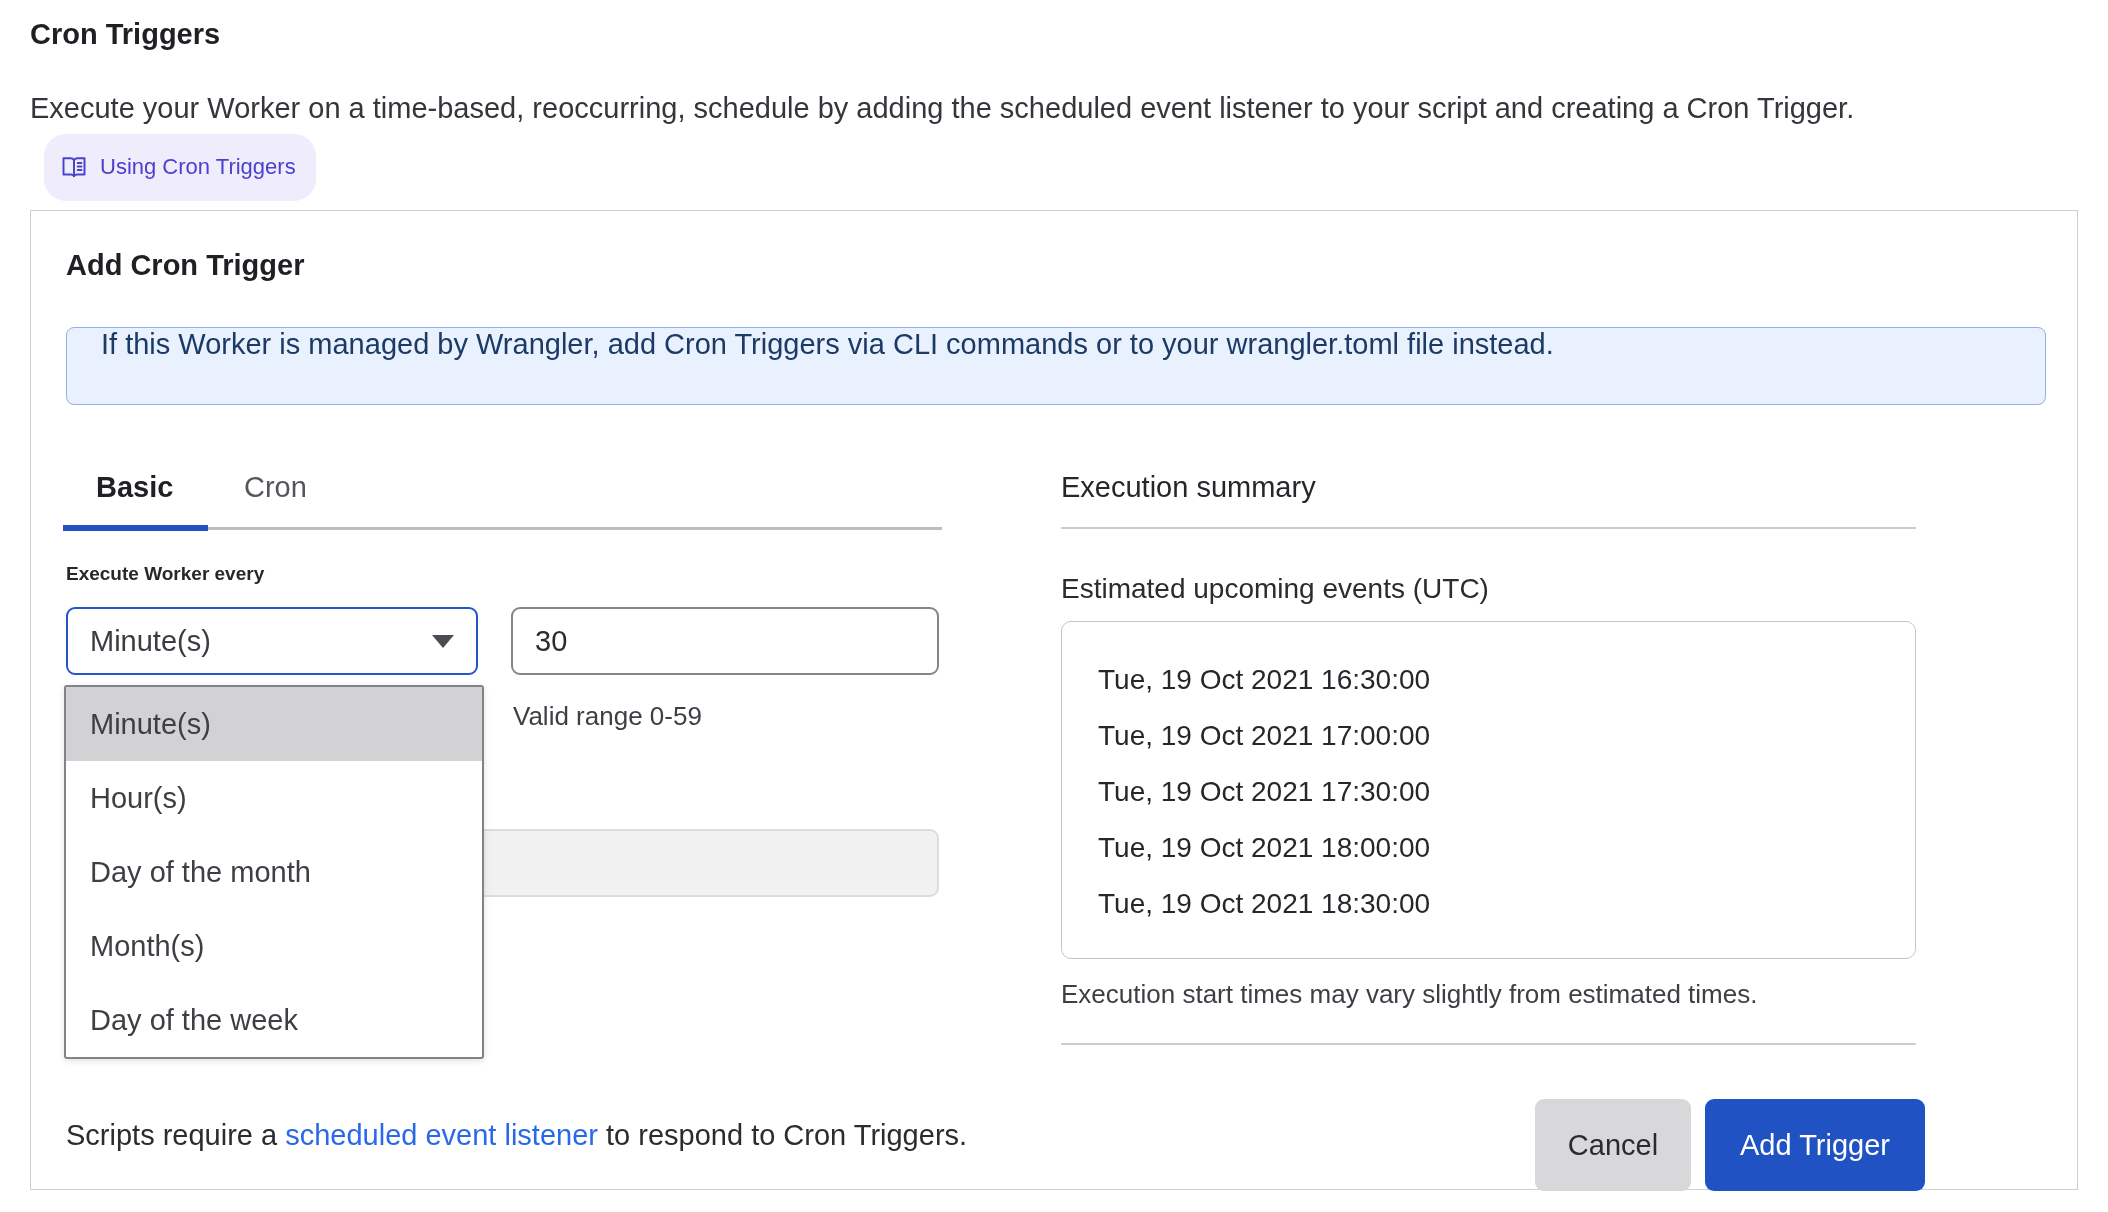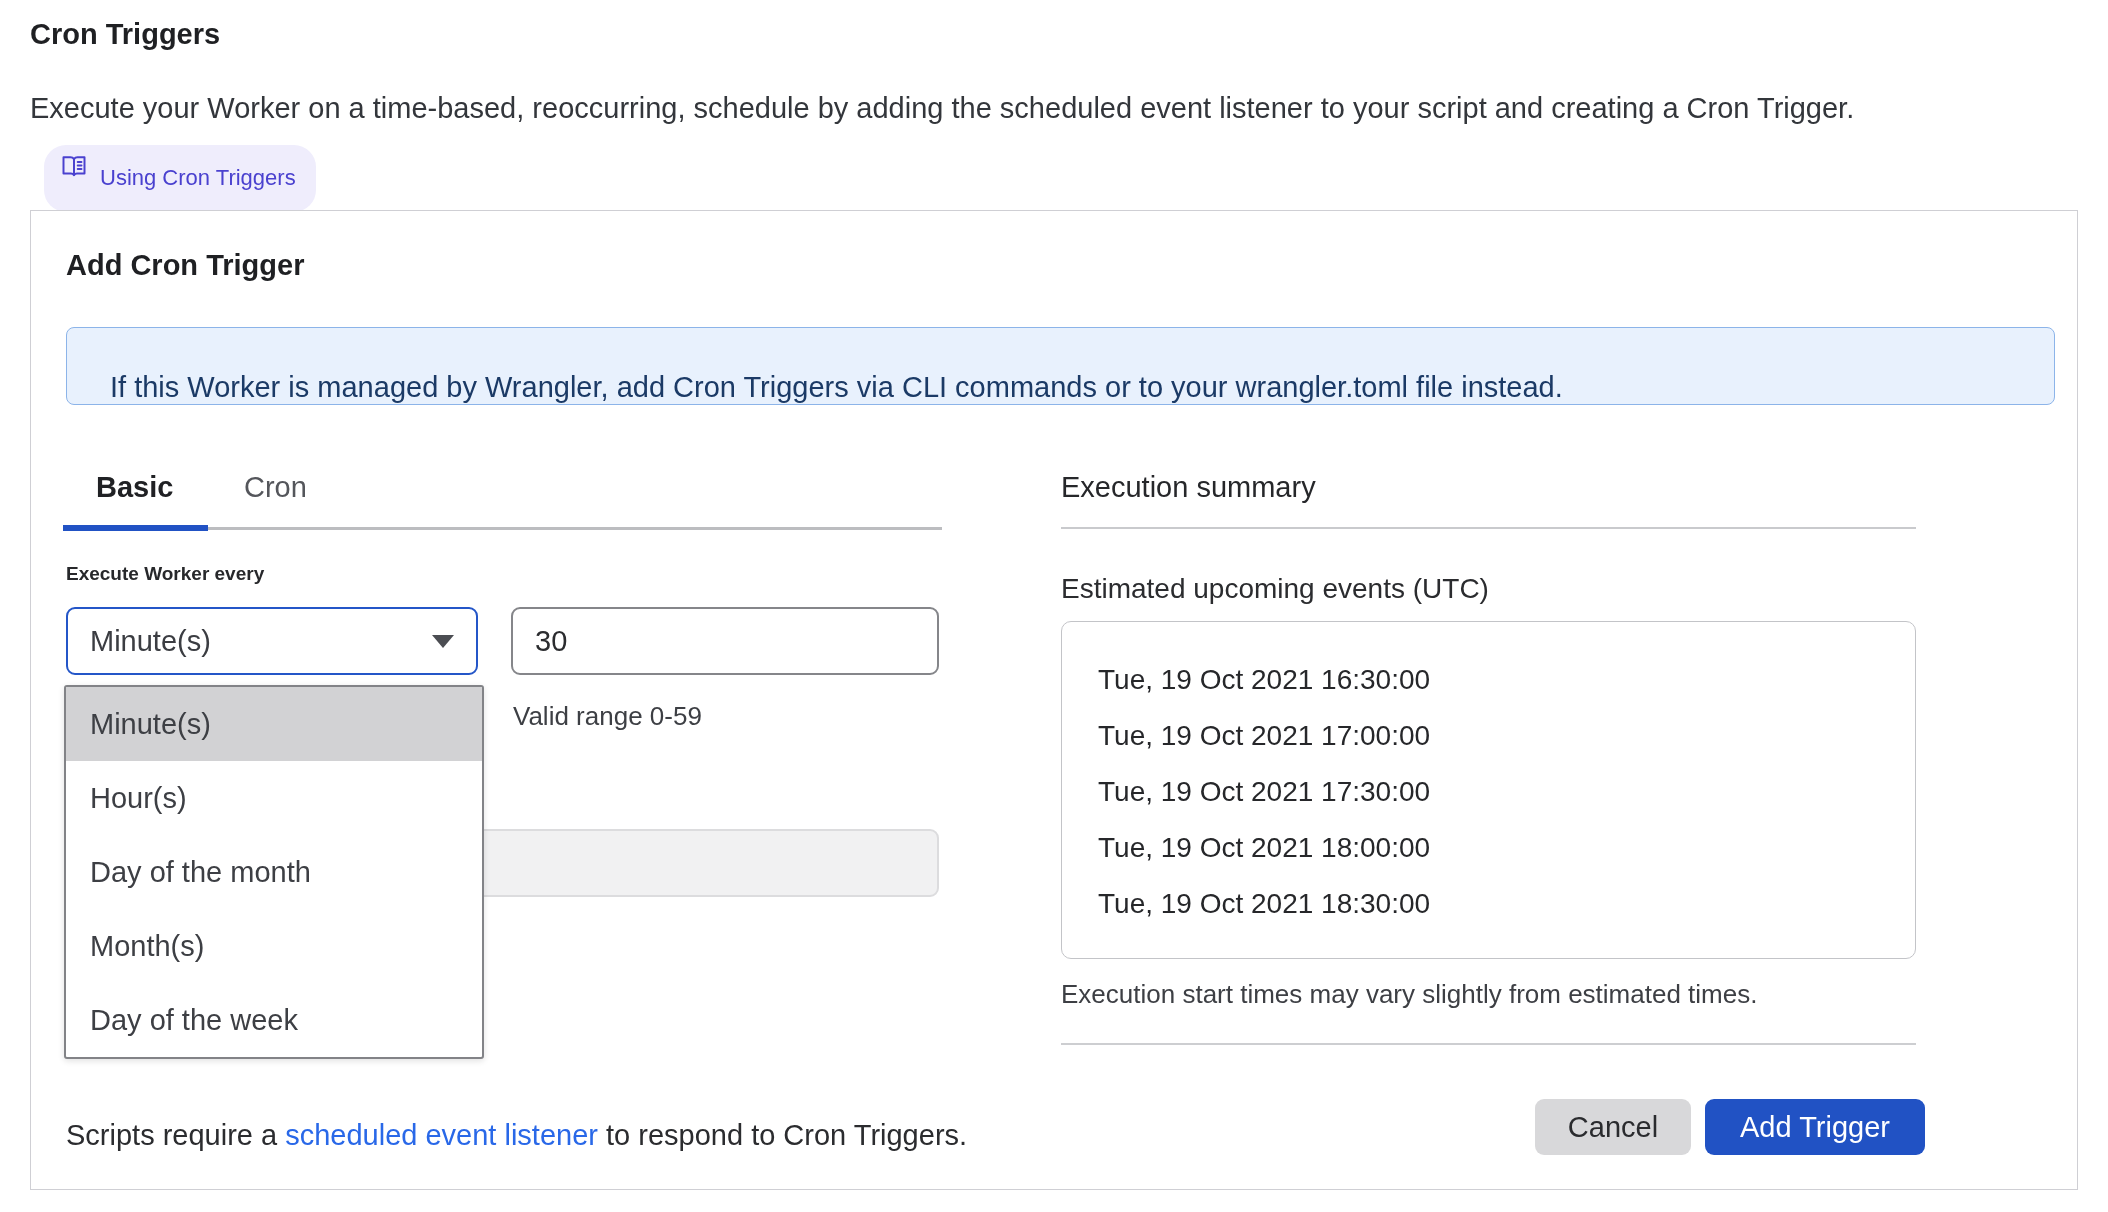--- a/index.html
+++ b/index.html
@@ -11,7 +11,7 @@
   .page-title { left:30px; top:18px; font-size:29px; font-weight:bold; color:#1f2023; }
   .page-desc { left:30px; top:82px; width:1975px; font-size:29px; line-height:52px; color:#33363b; }
   .doc-badge {
-    display:inline-flex; align-items:flex-start; gap:12px; vertical-align:-10px;
+    display:inline-flex; align-items:center; gap:12px; vertical-align:-10px;
     background:#efedfc; border-radius:22px; padding:7px 20px 8px 16px; margin-left:14px;
     font-size:22px; color:#4a41cf; cursor:pointer;
   }

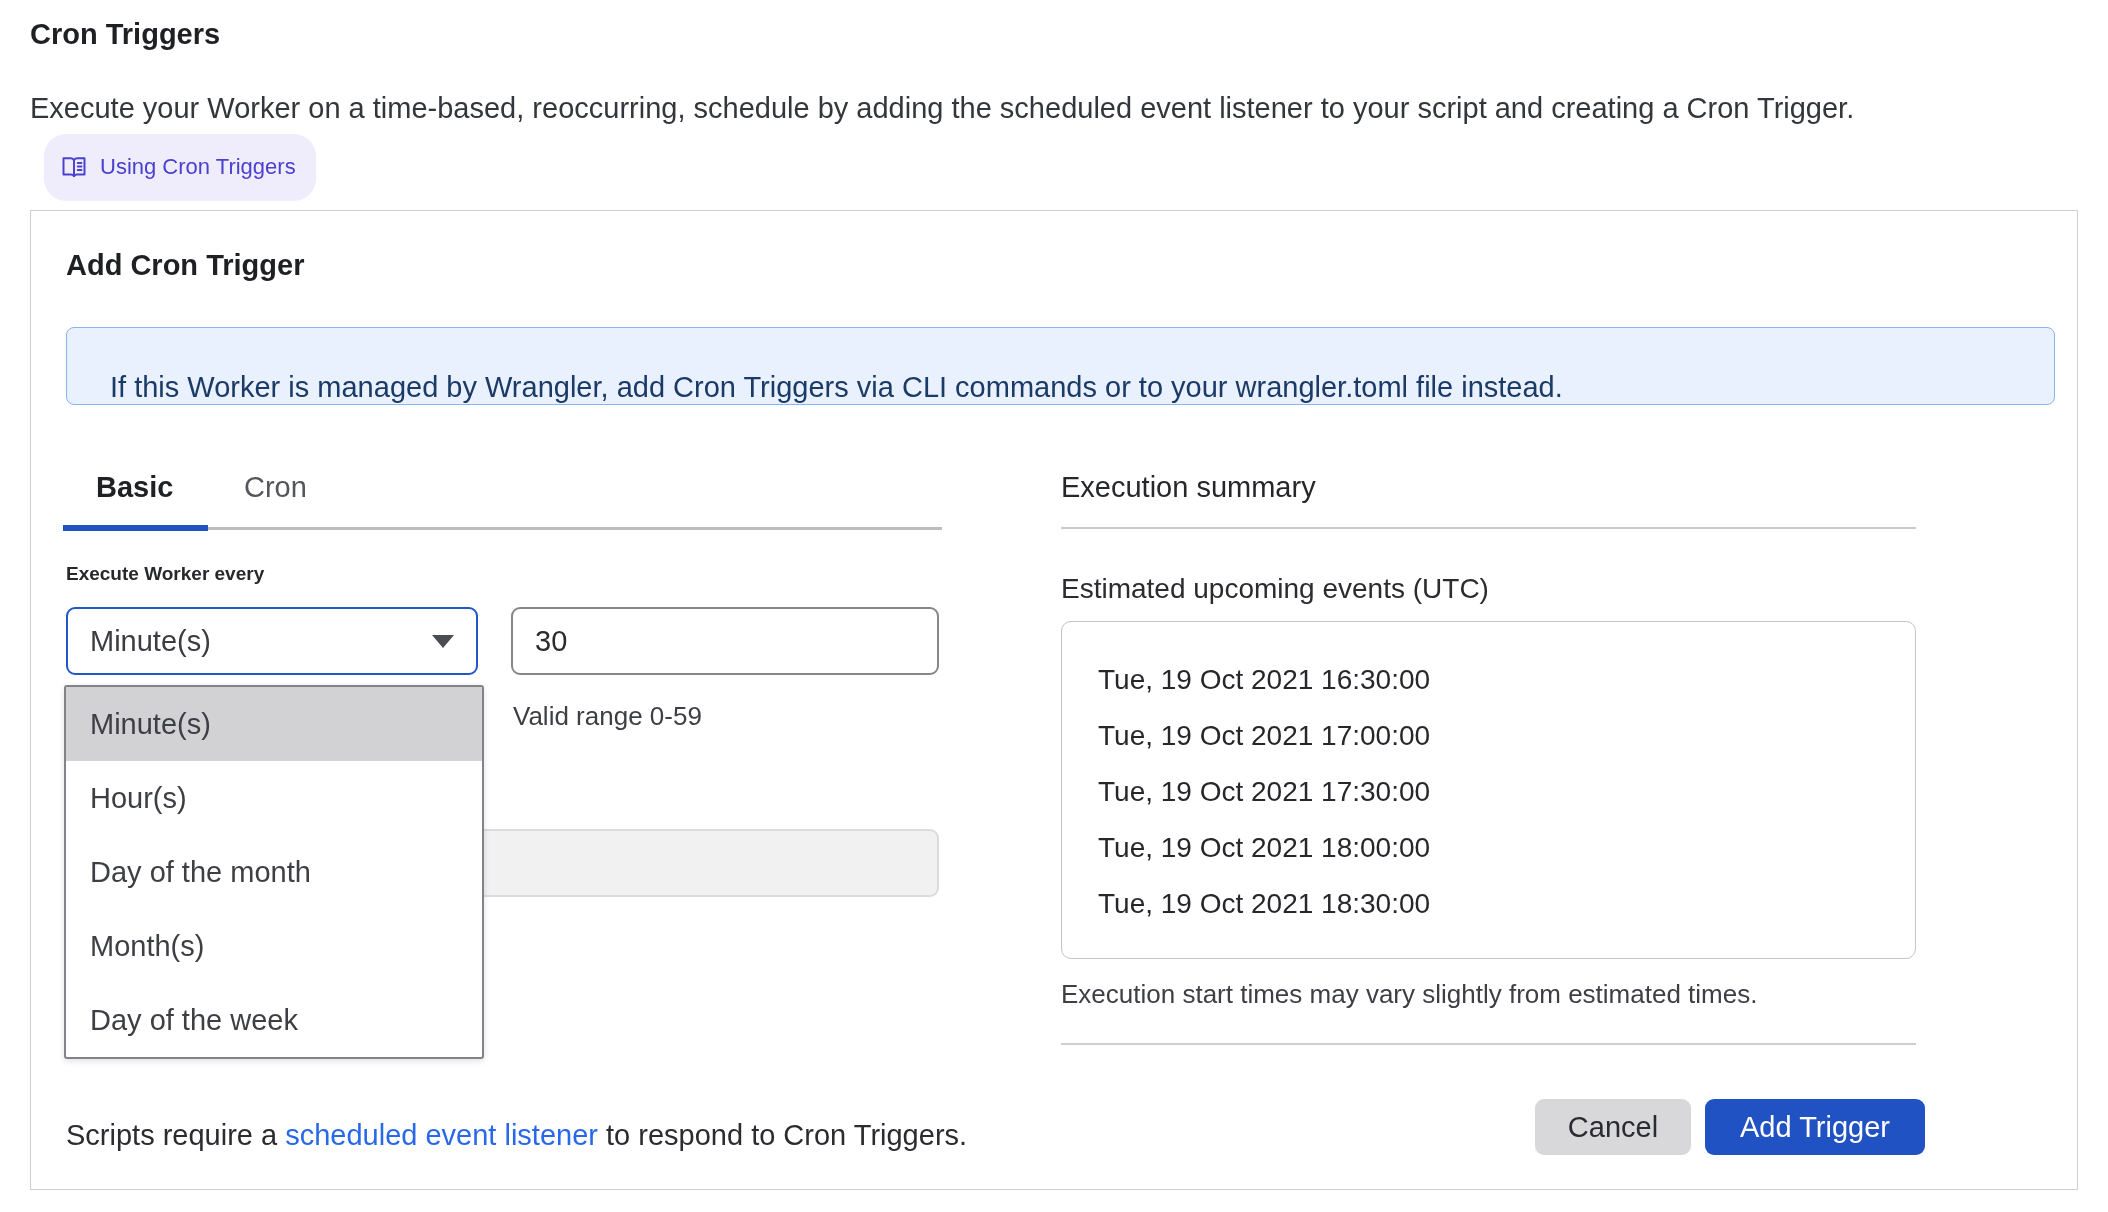--- a/index.html
+++ b/index.html
@@ -26,7 +26,7 @@
   .banner {
     left:35px; top:116px; width:1944px; height:76px;
     background:#e8f1fd; border:1.5px solid #8cb4e9; border-radius:8px;
-    display:flex; align-items:flex-end; padding-left:43px;
+    display:flex; align-items:flex-start; padding-left:34px;
     font-size:29px; color:#1b3a66;
   }
 

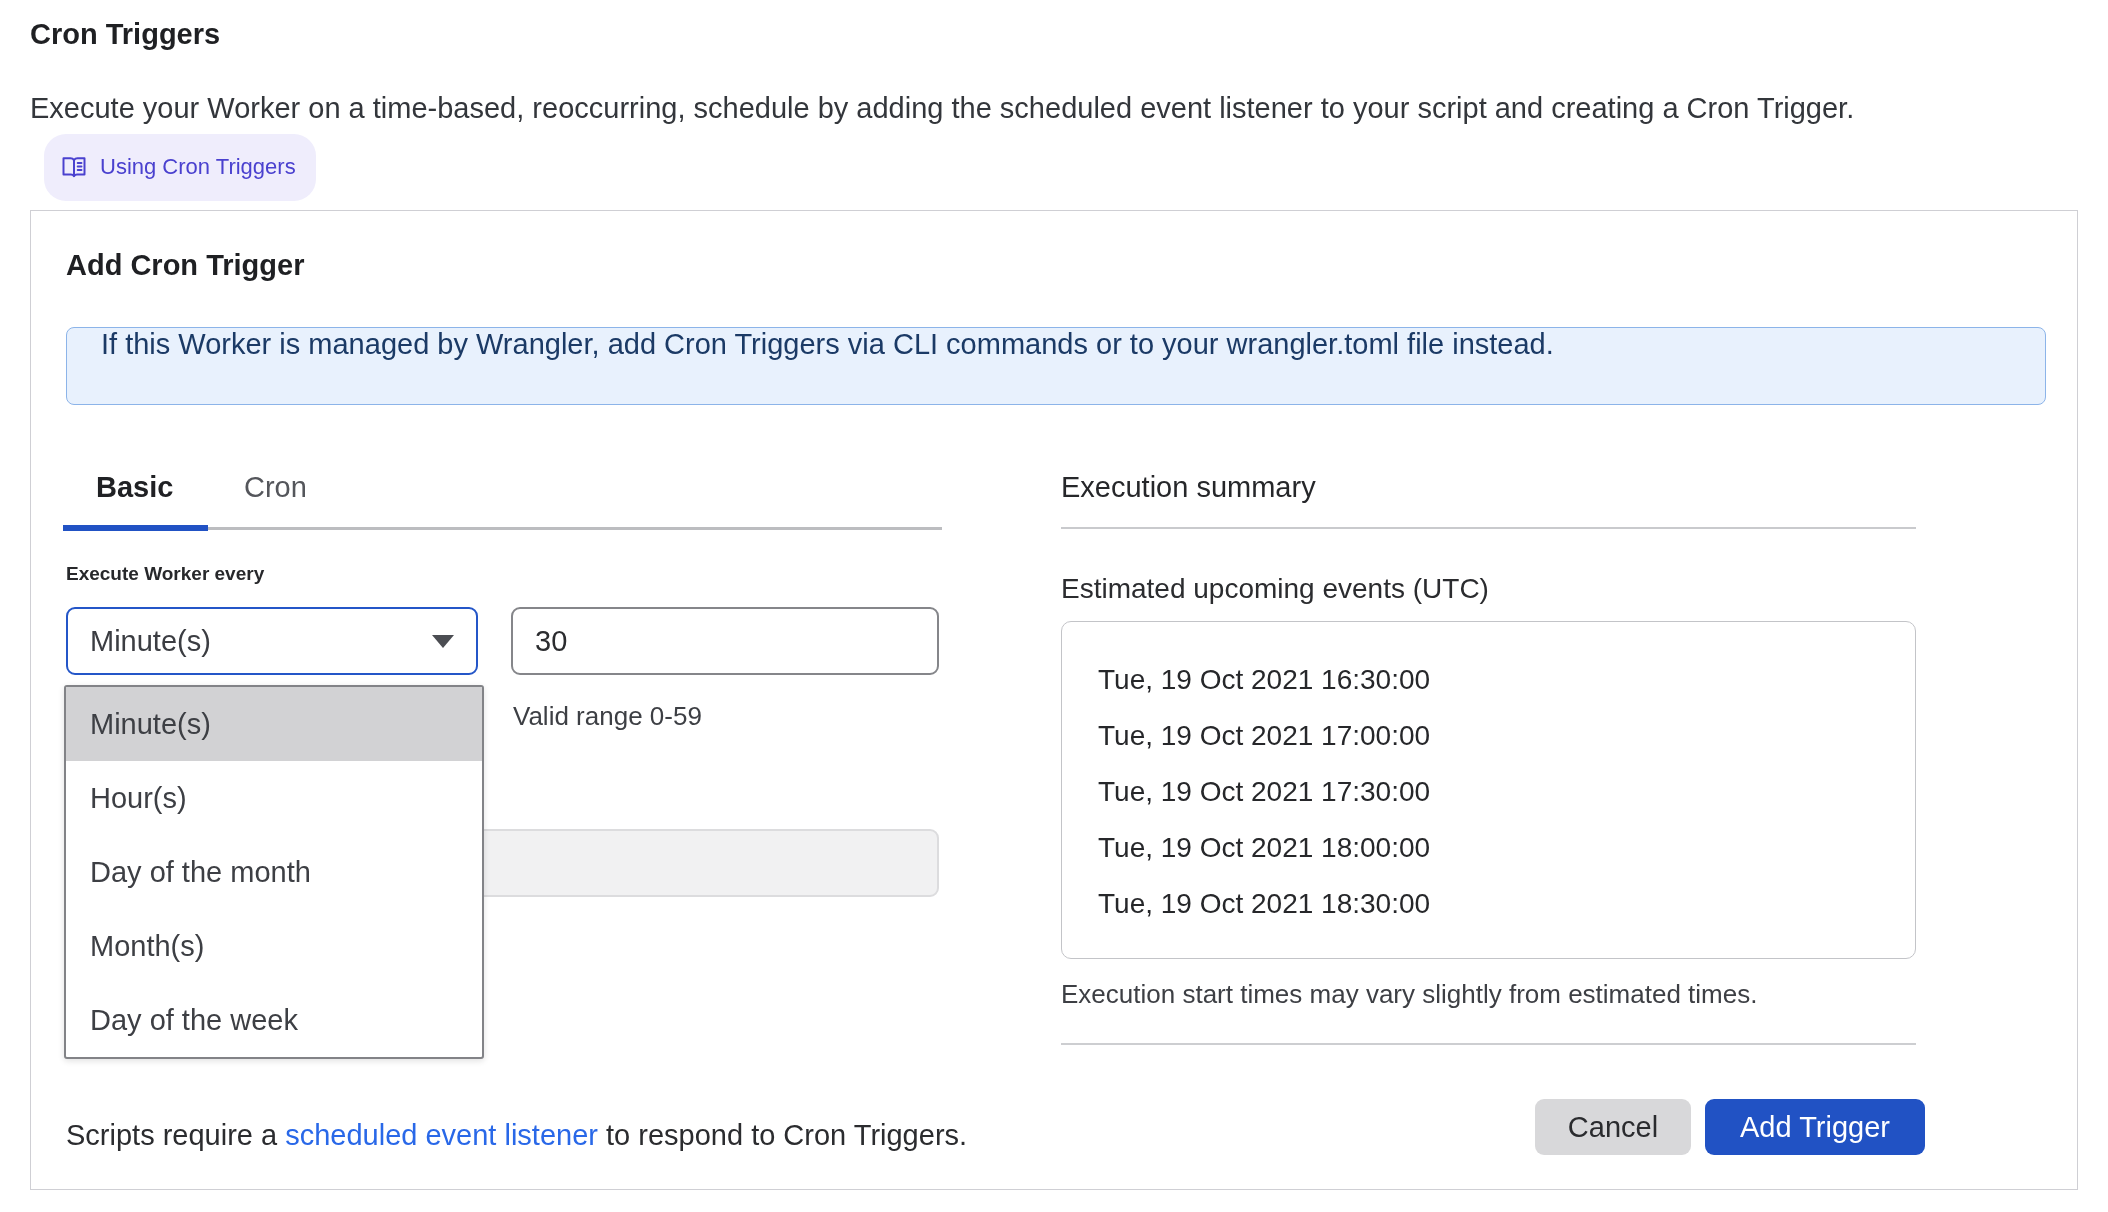--- a/index.html
+++ b/index.html
@@ -89,7 +89,7 @@
   .footer-link { color:#2968e8; cursor:pointer; }
 
   .btn { display:flex; align-items:center; justify-content:center; border-radius:9px;
-         font-size:29px; cursor:pointer; height:56px; box-sizing:border-box; }
+         font-size:29px; cursor:pointer; height:92px; box-sizing:border-box; }
   .btn-cancel { left:1504px; top:888px; width:156px; background:#d8d8da; color:#2a2b2e; }
   .btn-submit { left:1674px; top:888px; width:220px; background:#2152c4; color:#ffffff; }
 </style>

